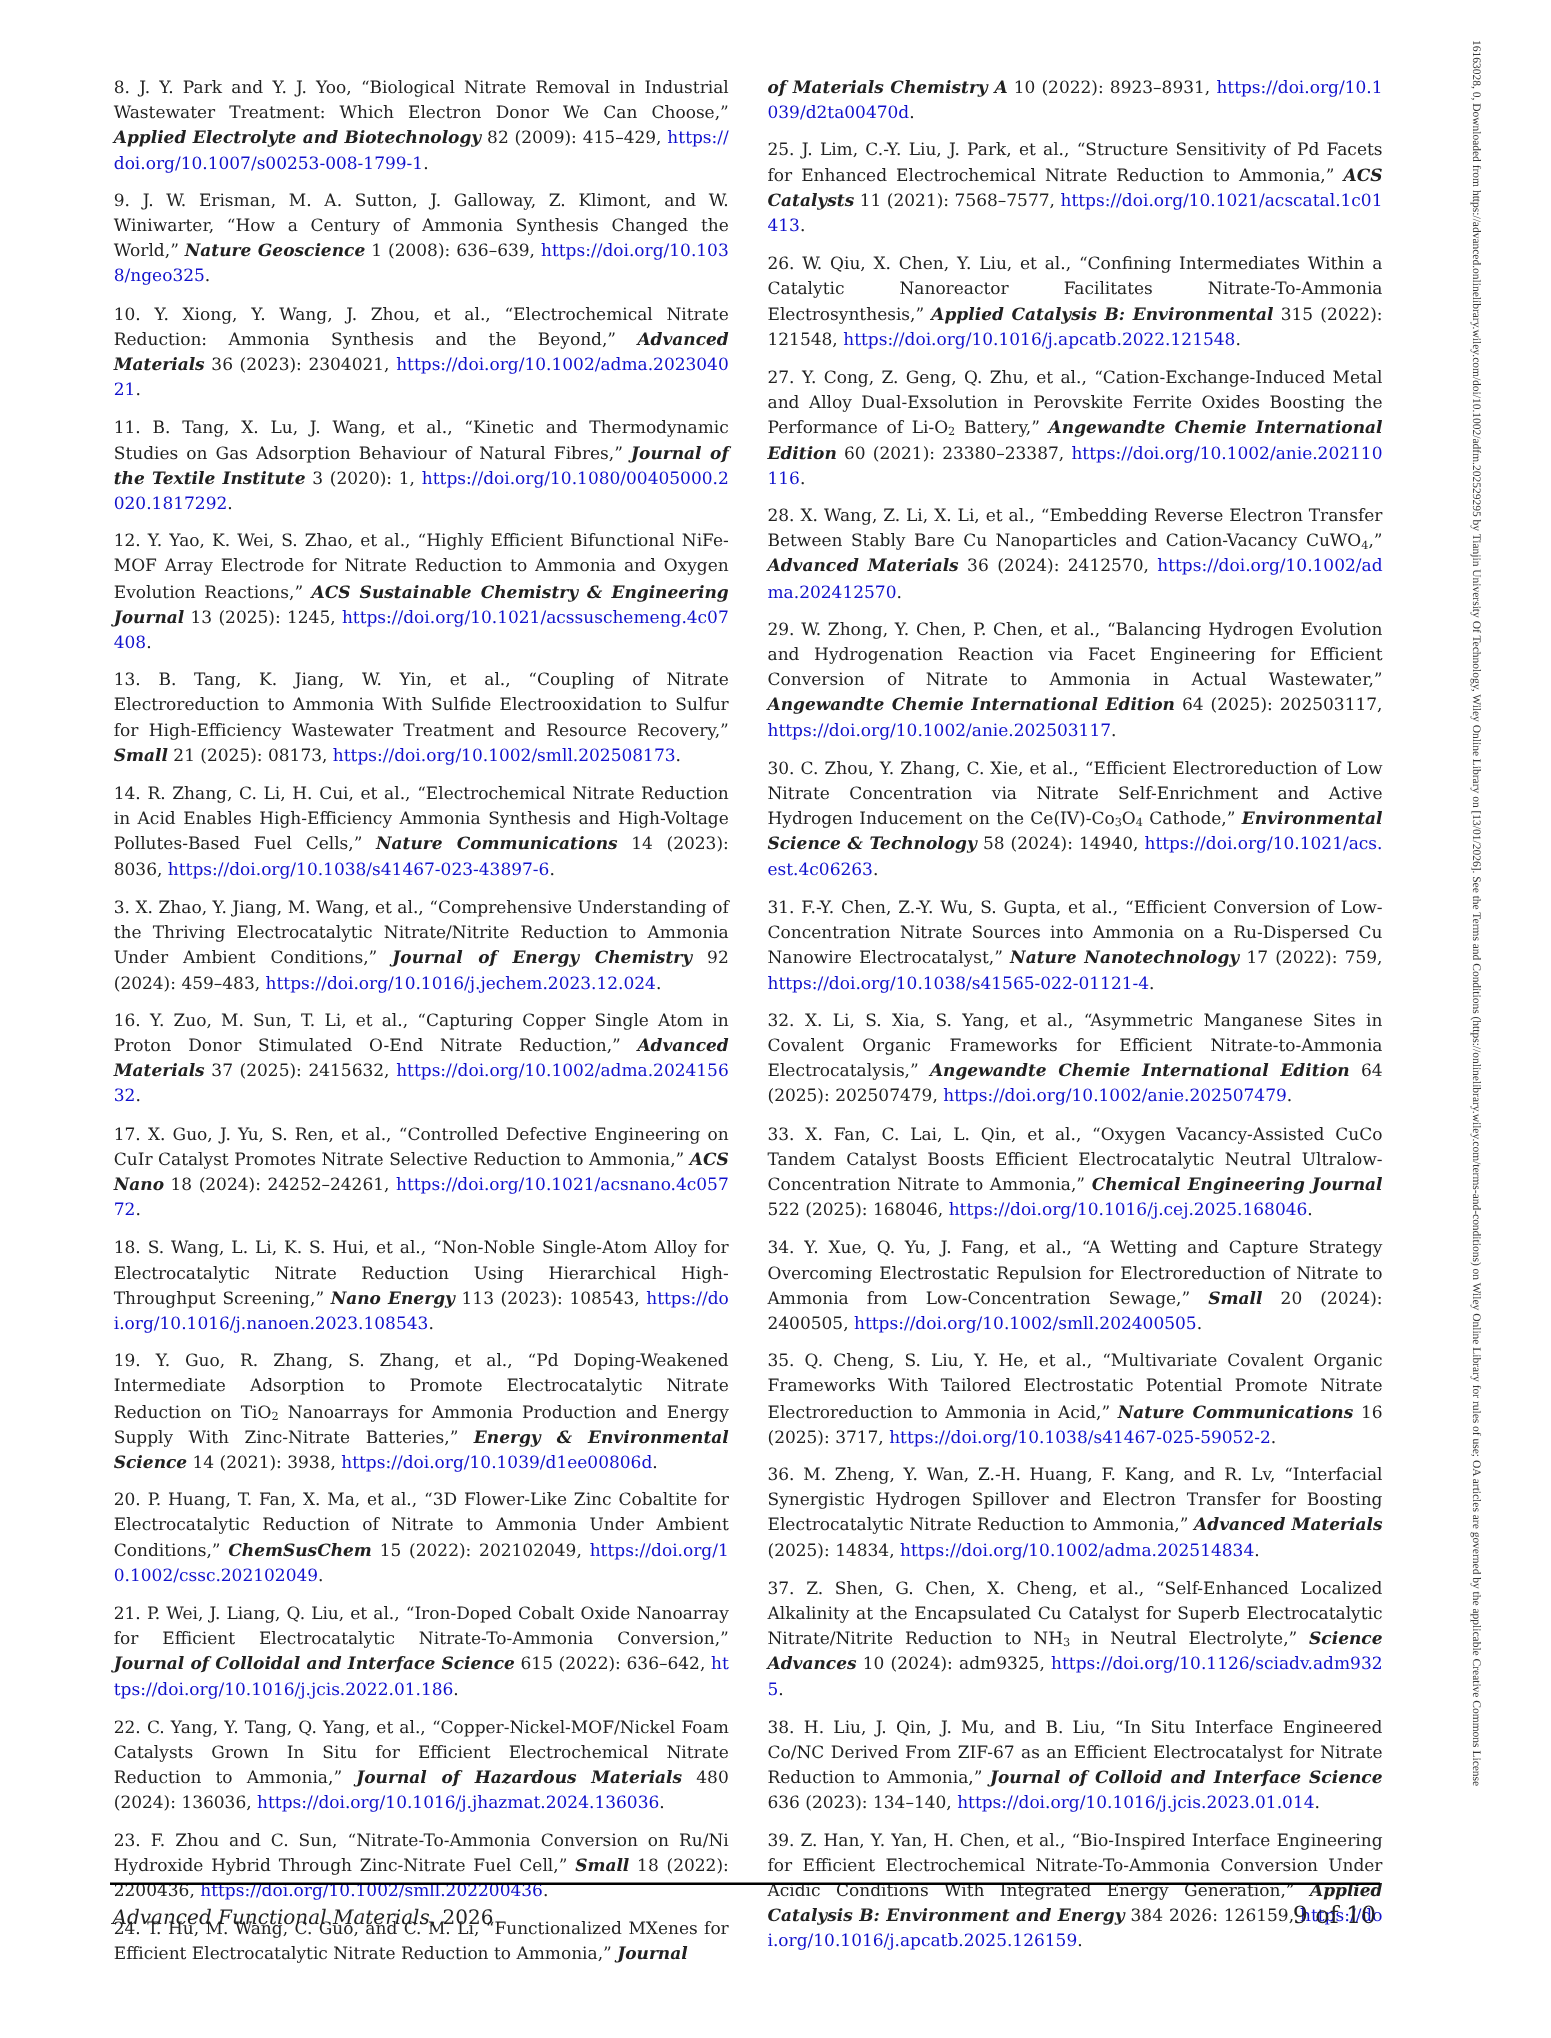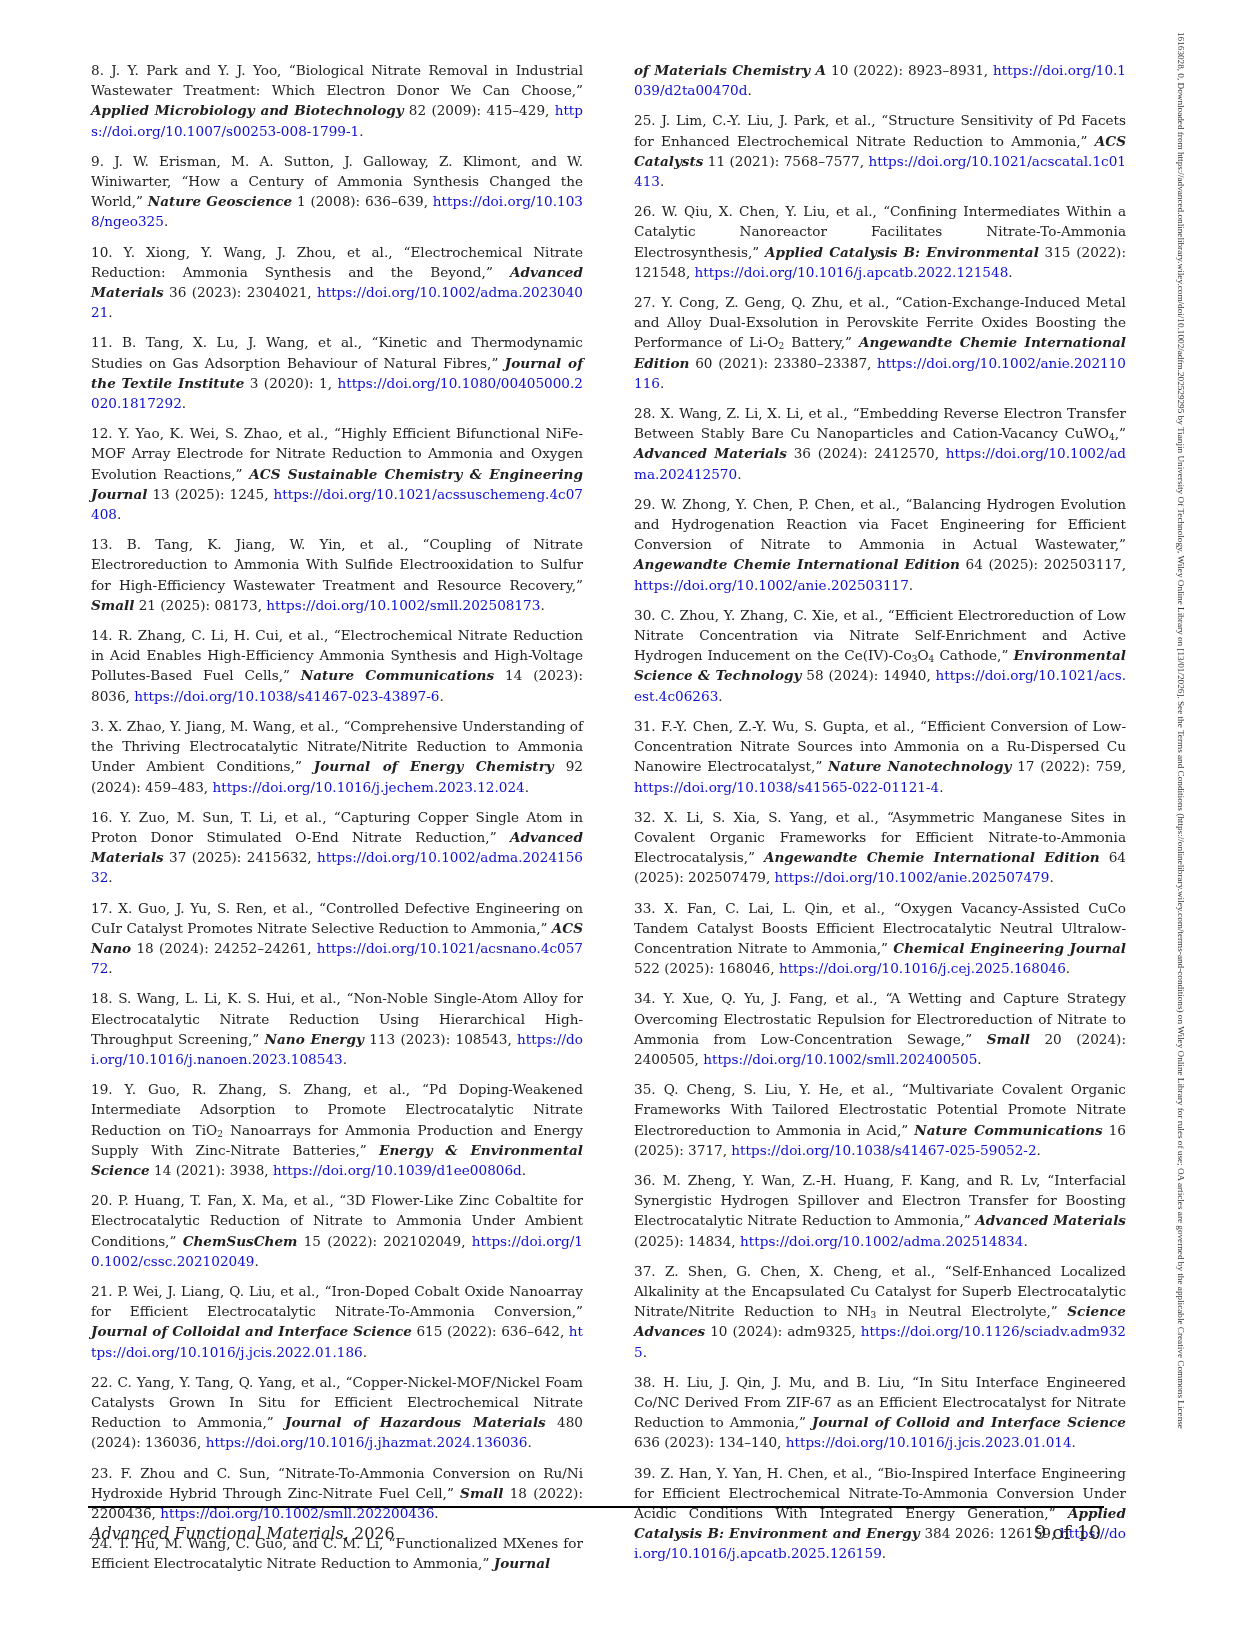--- a/index.html
+++ b/index.html
@@ -7,7 +7,7 @@
          font-family: "DejaVu Serif", "Liberation Serif", serif; color: #222; }
   .col { position: absolute; top: 60px; width: 492px; font-size: 13.6px; line-height: 20.2px; text-align: justify; }
   .col.left { left: 91px; }
-  .col.right { left: 634px; }
+  .col.right { left: 614px; }
   .ref { margin: 0 0 10px 0; hyphens: auto; }
   .ref i.j { font-style: italic; font-weight: bold; }
   .ref a { color: #1010cc; text-decoration: none; word-break: break-all; }

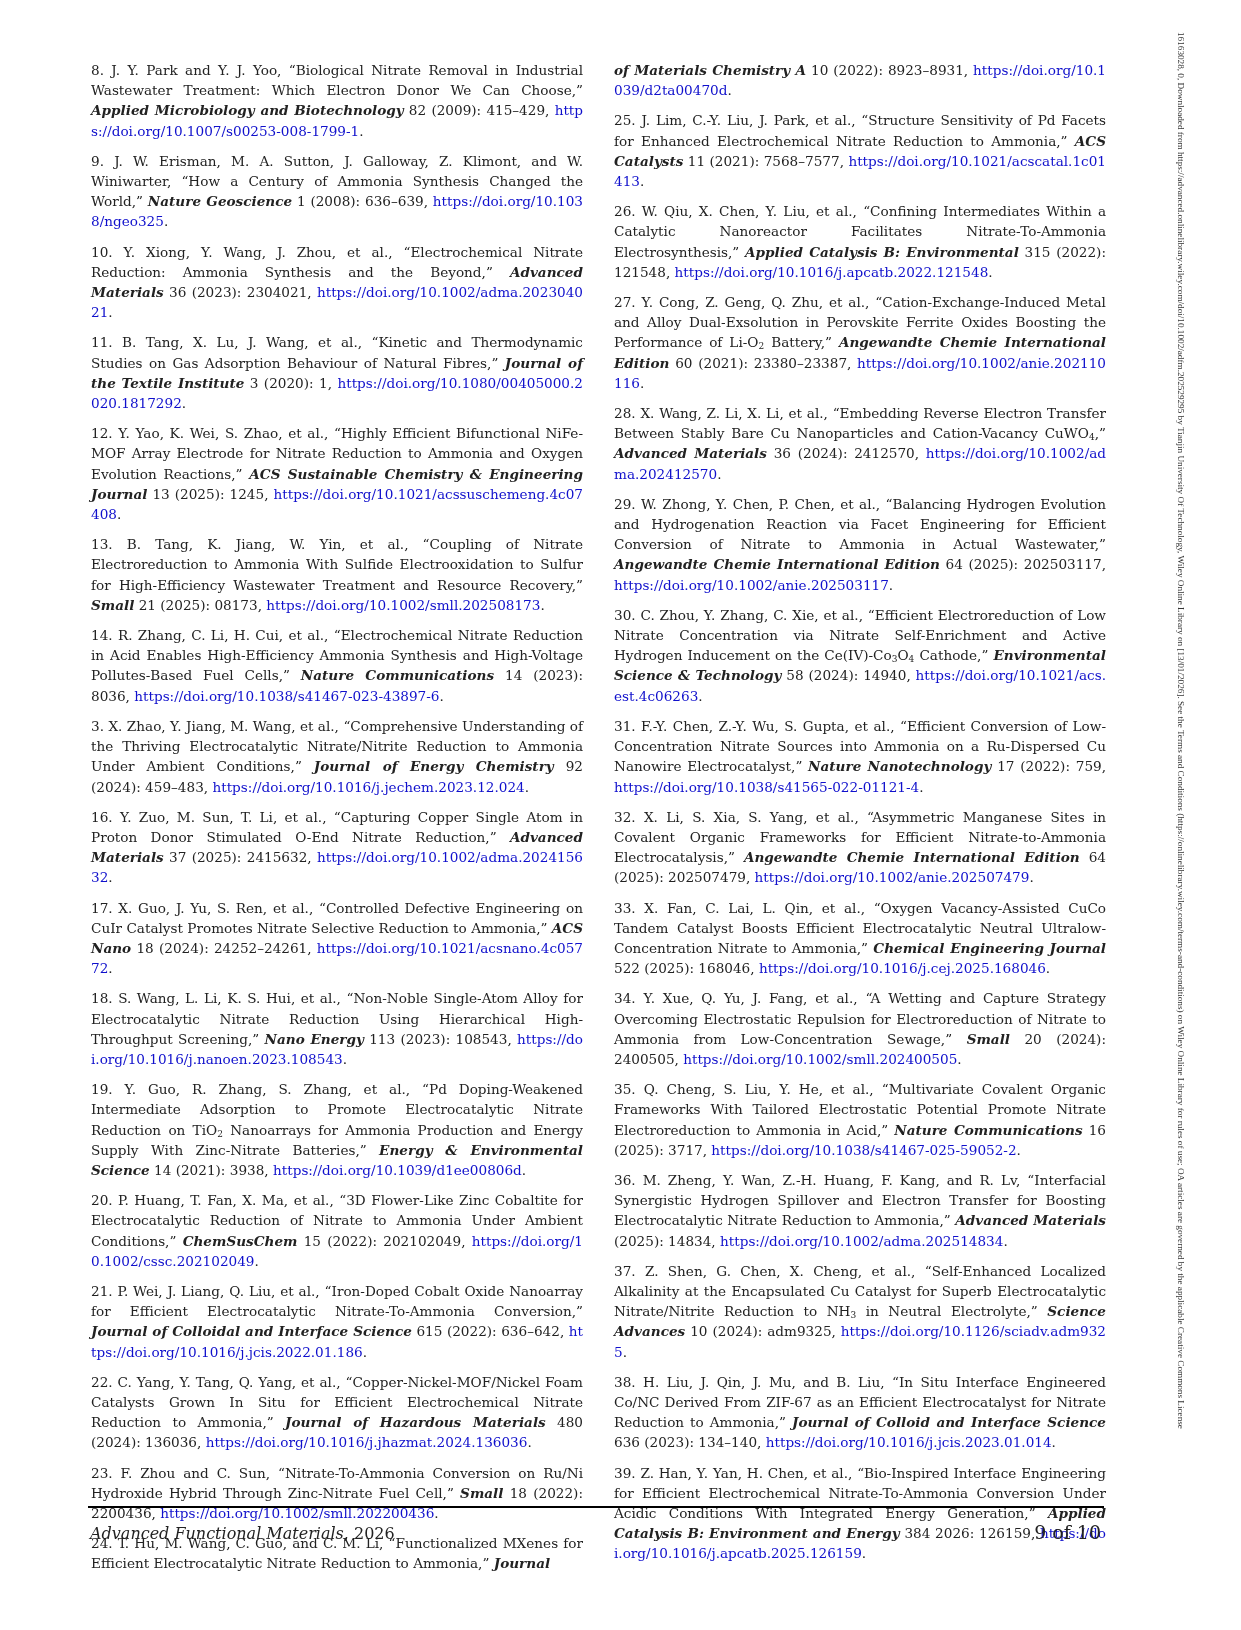--- a/index.html
+++ b/index.html
@@ -23,7 +23,7 @@
 <body>
 
 <div class="col left" id="col-left">
-    <p class="ref"><span>8. </span><span>J. Y. Park and Y. J. Yoo, </span><span>“Biological Nitrate Removal in Industrial Wastewater Treatment: Which Electron Donor We Can Choose,” </span><i class="j">Applied Microbiology and Biotechnology</i> <span>82 (2009): 415–429, </span><a>https://doi.org/10.1007/s00253-008-1799-1</a>.</p>
+    <p class="ref"><span>8. </span><span>J. Y. Park and Y. J. Yoo, </span><span>“Biological Nitrate Removal in Industrial Wastewater Treatment: Which Electron Donor We Can Choose,” </span><i class="j">Applied Electrolyte and Biotechnology</i> <span>82 (2009): 415–429, </span><a>https://doi.org/10.1007/s00253-008-1799-1</a>.</p>
     <p class="ref"><span>9. </span><span>J. W. Erisman, M. A. Sutton, J. Galloway, Z. Klimont, and W. Winiwarter, </span><span>“How a Century of Ammonia Synthesis Changed the World,” </span><i class="j">Nature Geoscience</i> <span>1 (2008): 636–639, </span><a>https://doi.org/10.1038/ngeo325</a>.</p>
     <p class="ref"><span>10. </span><span>Y. Xiong, Y. Wang, J. Zhou, et al., </span><span>“Electrochemical Nitrate Reduction: Ammonia Synthesis and the Beyond,” </span><i class="j">Advanced Materials</i> <span>36 (2023): 2304021, </span><a>https://doi.org/10.1002/adma.202304021</a>.</p>
     <p class="ref"><span>11. </span><span>B. Tang, X. Lu, J. Wang, et al., </span><span>“Kinetic and Thermodynamic Studies on Gas Adsorption Behaviour of Natural Fibres,” </span><i class="j">Journal of the Textile Institute</i> <span>3 (2020): 1, </span><a>https://doi.org/10.1080/00405000.2020.1817292</a>.</p>

